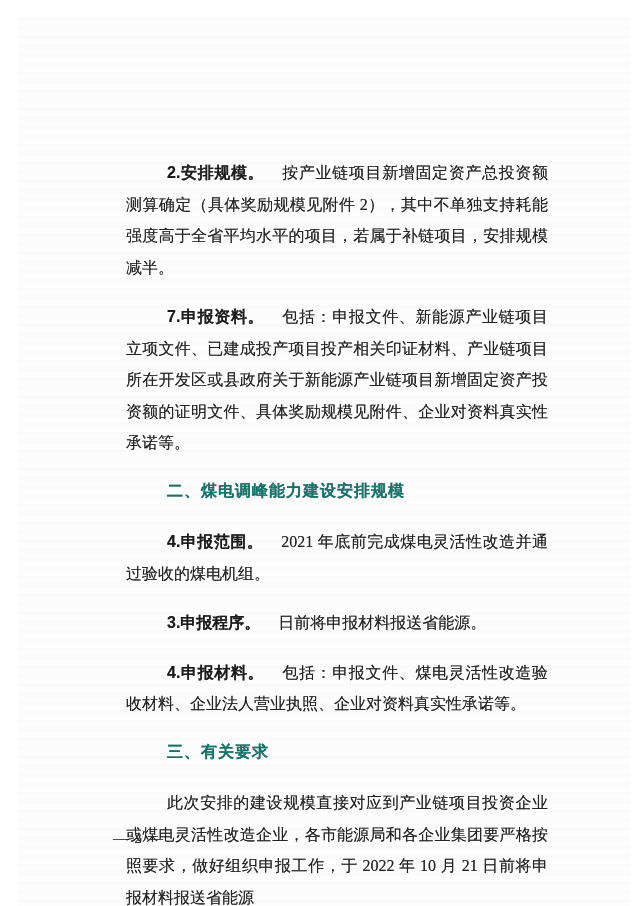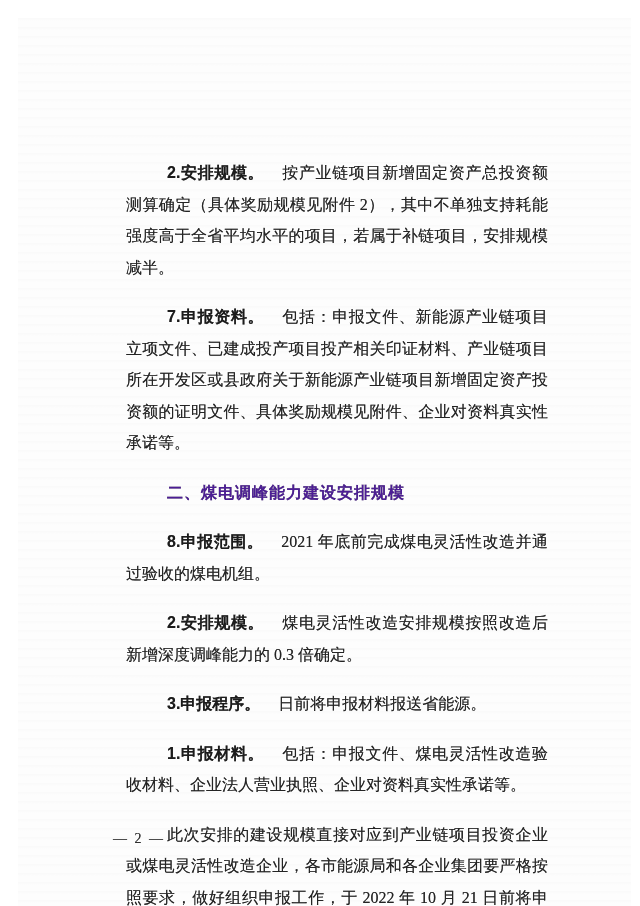--- a/index.html
+++ b/index.html
@@ -52,9 +52,9 @@
   }
 
   p.section {
-    font-family: Liberation Serif, serif;
+    font-family: Liberation Mono, monospace;
     font-weight: bold;
-    color: #4c1d95;
+    color: #0f766e;
     letter-spacing: 1px;
   }
 

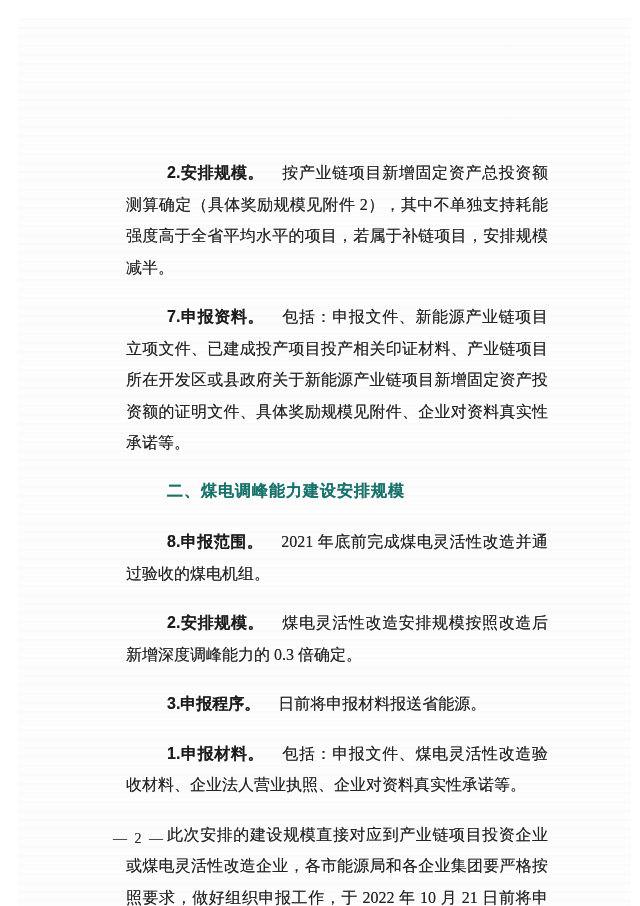--- a/index.html
+++ b/index.html
@@ -83,7 +83,7 @@
 
     <p class="section"><span>二、煤电调峰能力建设安排规模</span></p>
 
-    <p class="para"><span class="run-in">8.申报范围。</span><span>2021 年底前完成煤电灵活性改造并通过验收的煤电机组。</span></p>
+    <p class="para"><span class="run-in">4.申报范围。</span><span>2021 年底前完成煤电灵活性改造并通过验收的煤电机组。</span></p>
 
     <p class="para"><span class="run-in">2.安排规模。</span><span>煤电灵活性改造安排规模按照改造后新增深度调峰能力的 0.3 倍确定。</span></p>
 

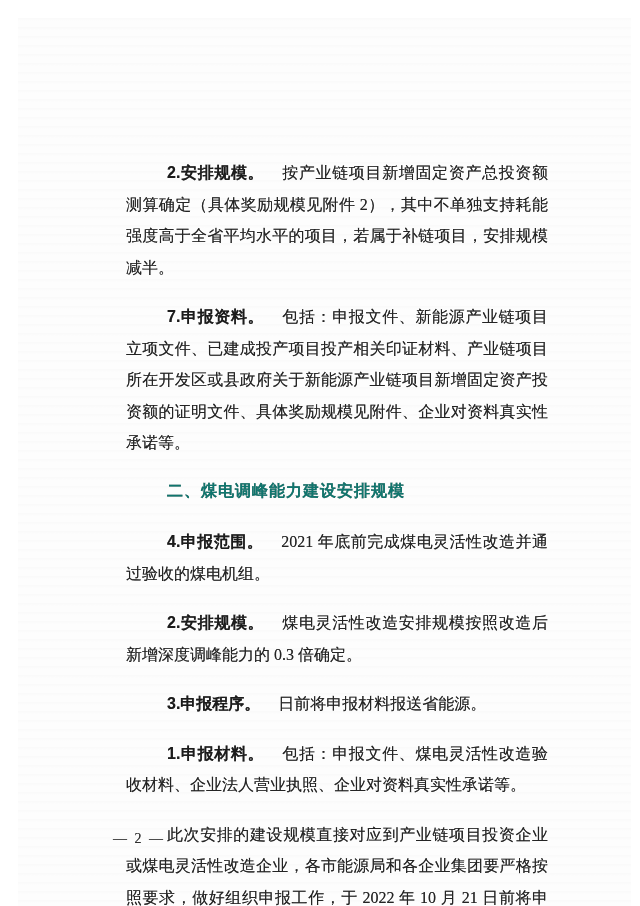--- a/index.html
+++ b/index.html
@@ -85,7 +85,6 @@
 
     <p class="para"><span class="run-in">4.申报范围。</span><span>2021 年底前完成煤电灵活性改造并通过验收的煤电机组。</span></p>
 
-    <p class="para"><span class="run-in">2.安排规模。</span><span>煤电灵活性改造安排规模按照改造后新增深度调峰能力的 0.3 倍确定。</span></p>
 
     <p class="para"><span class="run-in">3.申报程序。</span><span>日前将申报材料报送省能源。</span></p>
 

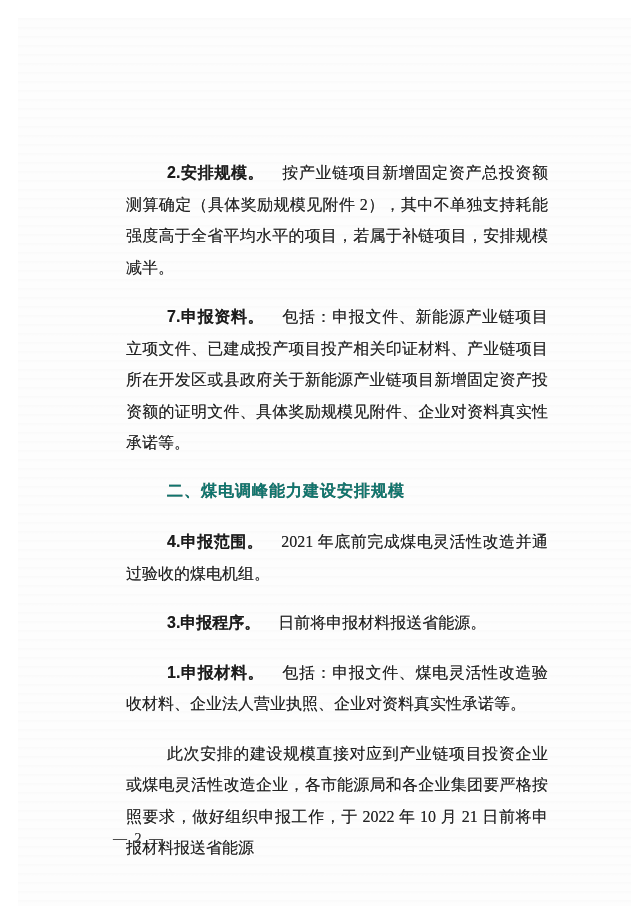--- a/index.html
+++ b/index.html
@@ -88,7 +88,7 @@
 
     <p class="para"><span class="run-in">3.申报程序。</span><span>日前将申报材料报送省能源。</span></p>
 
-    <p class="para"><span class="run-in">1.申报材料。</span><span>包括：申报文件、煤电灵活性改造验收材料、企业法人营业执照、企业对资料真实性承诺等。</span></p>
+    <p class="para"><span class="run-in">4.申报材料。</span><span>包括：申报文件、煤电灵活性改造验收材料、企业法人营业执照、企业对资料真实性承诺等。</span></p>
 
 
     <p class="para"><span>此次安排的建设规模直接对应到产业链项目投资企业或煤电灵活性改造企业，各市能源局和各企业集团要严格按照要求，做好组织申报工作，于 2022 年 10 月 21 日前将申报材料报送省能源</span></p>

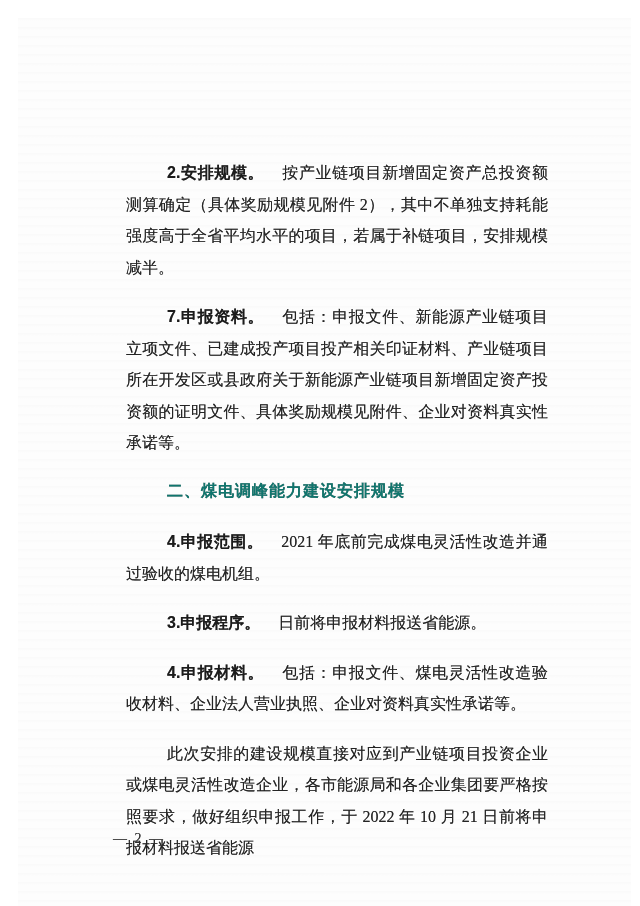--- a/index.html
+++ b/index.html
@@ -90,6 +90,7 @@
 
     <p class="para"><span class="run-in">4.申报材料。</span><span>包括：申报文件、煤电灵活性改造验收材料、企业法人营业执照、企业对资料真实性承诺等。</span></p>
 
+    <p class="section"><span>三、有关要求</span></p>
 
     <p class="para"><span>此次安排的建设规模直接对应到产业链项目投资企业或煤电灵活性改造企业，各市能源局和各企业集团要严格按照要求，做好组织申报工作，于 2022 年 10 月 21 日前将申报材料报送省能源</span></p>
 

